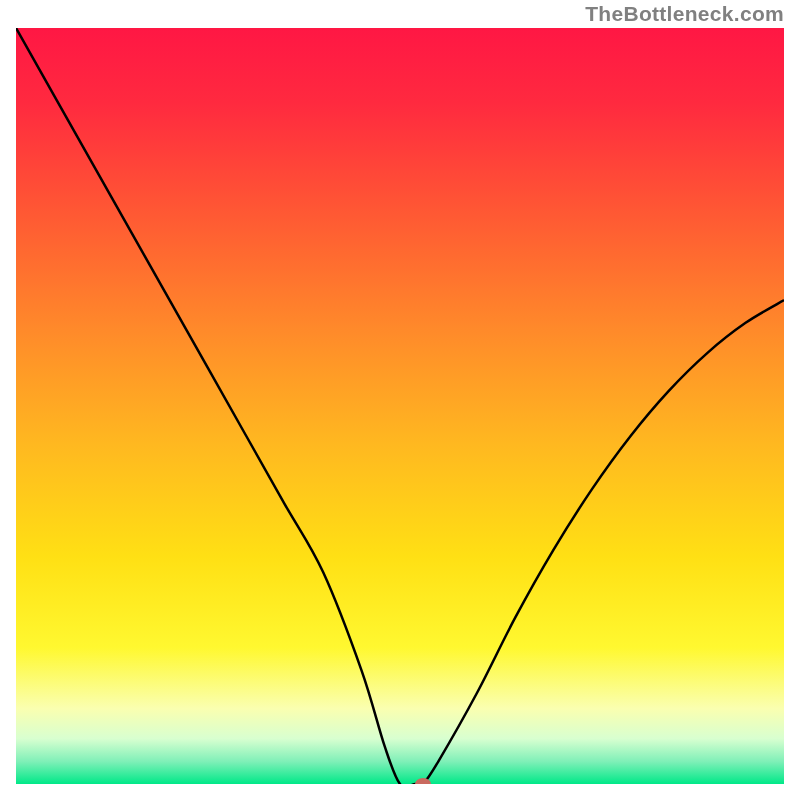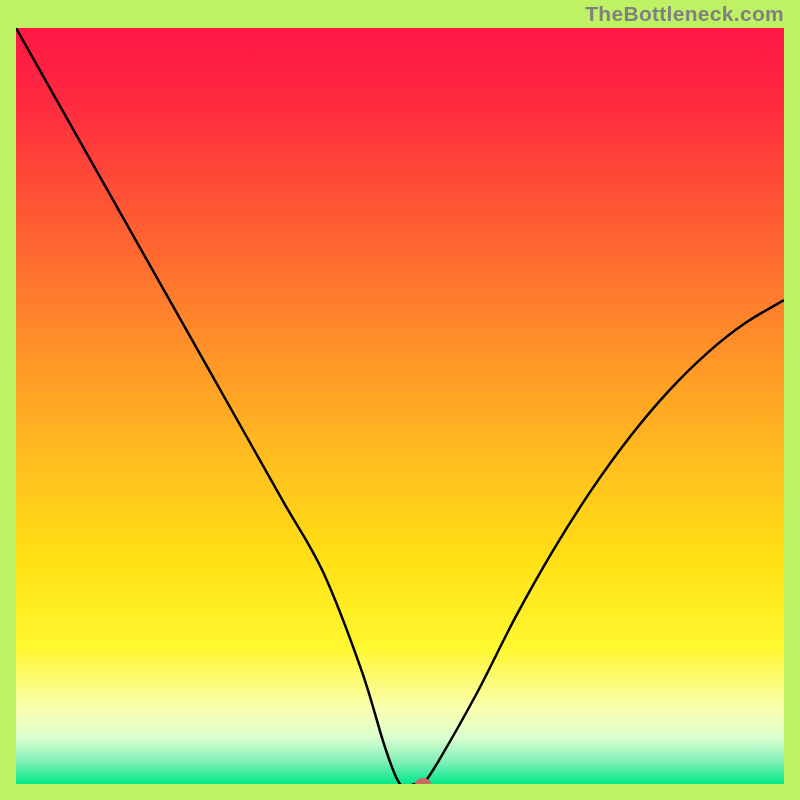--- a/index.html
+++ b/index.html
@@ -15,7 +15,7 @@
     width: 800px;
     height: 800px;
     position: relative;
-    background: #bef264;
+    background: #ffffff;
   }
   .site-label {
     position: absolute;

